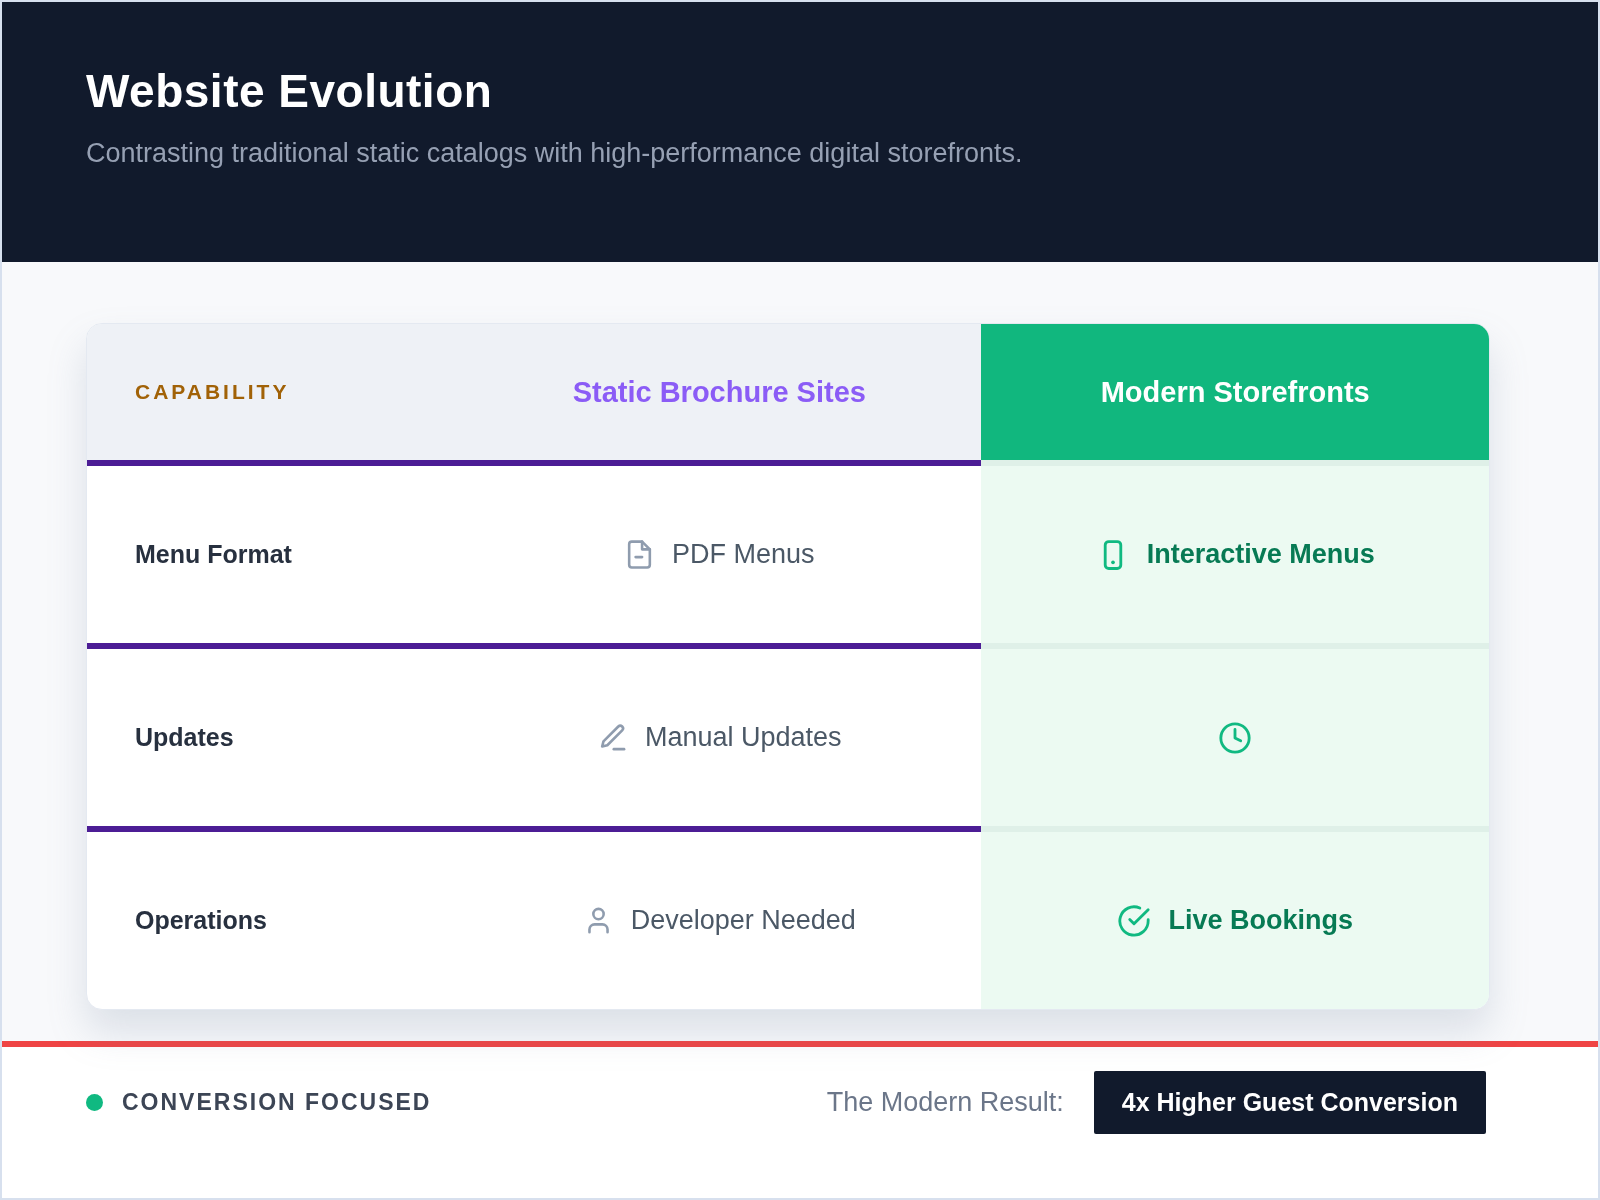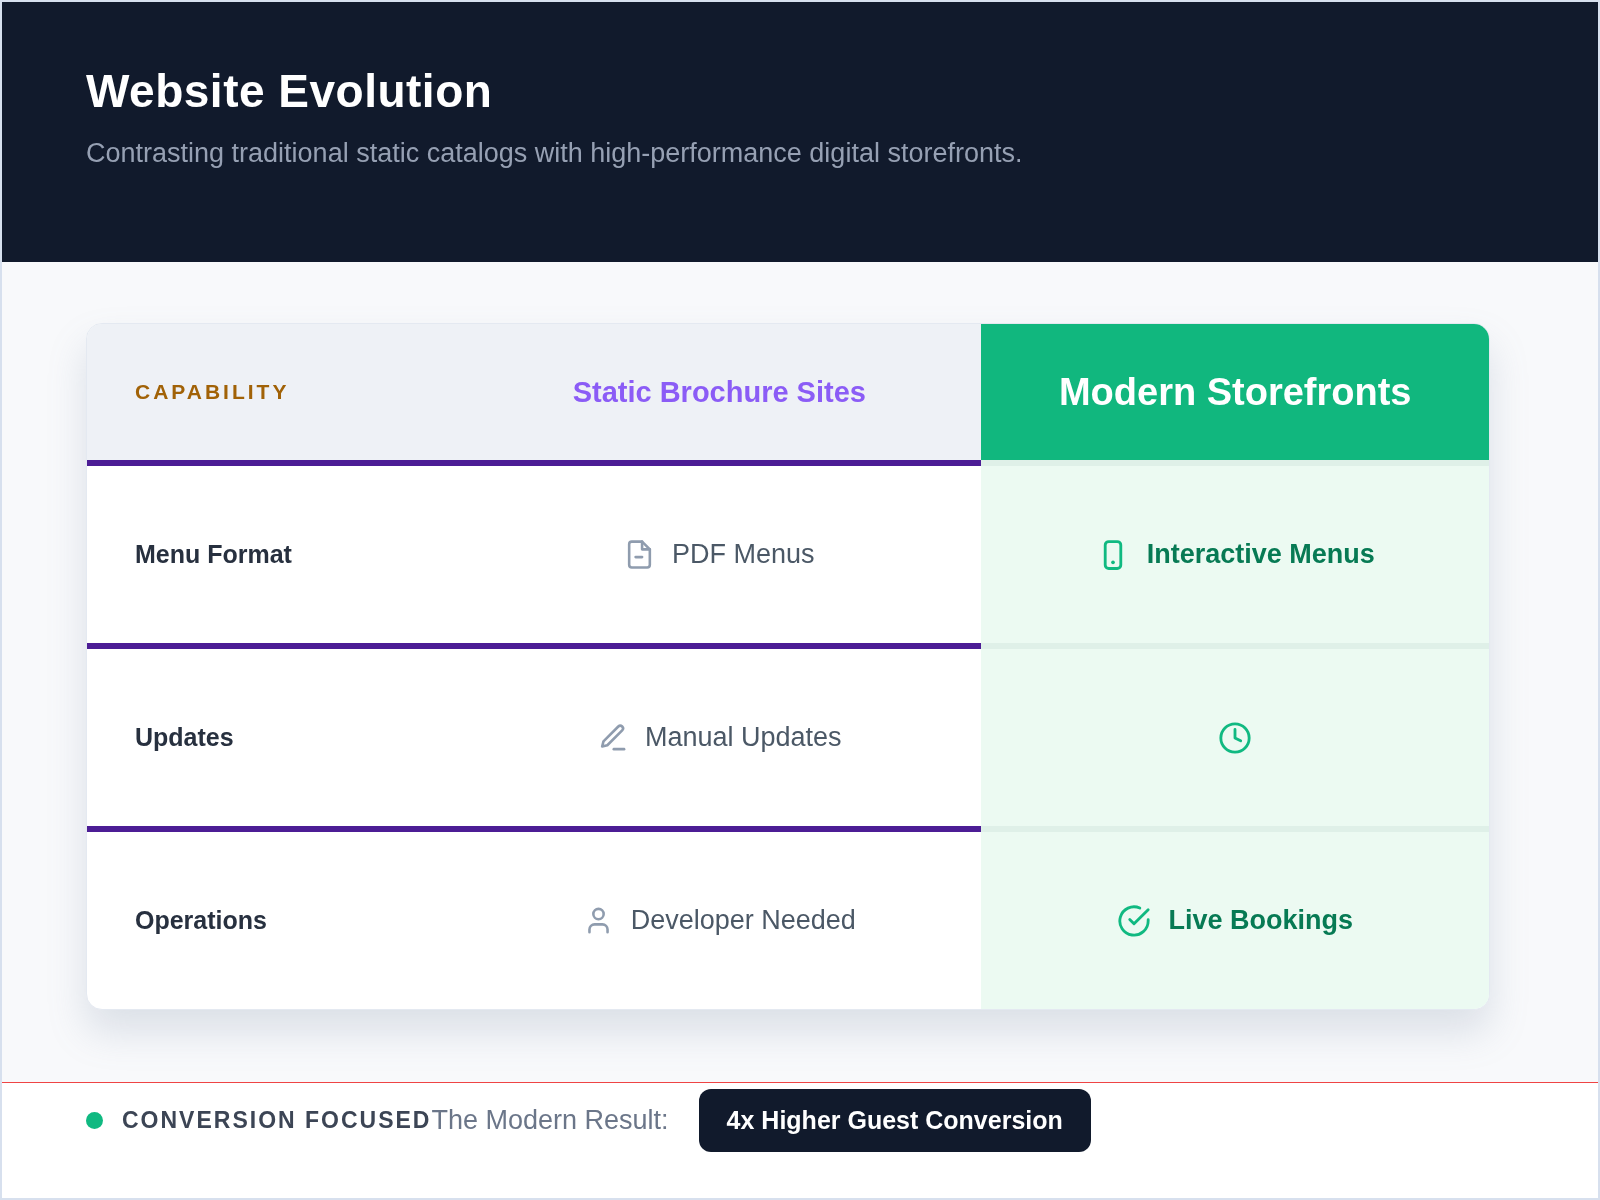--- a/index.html
+++ b/index.html
@@ -67,7 +67,7 @@
     justify-content: center;
     background: #11b77e;
     color: #ffffff;
-    font-size: 38px;
+    font-size: 29px;
     font-weight: bold;
   }
 

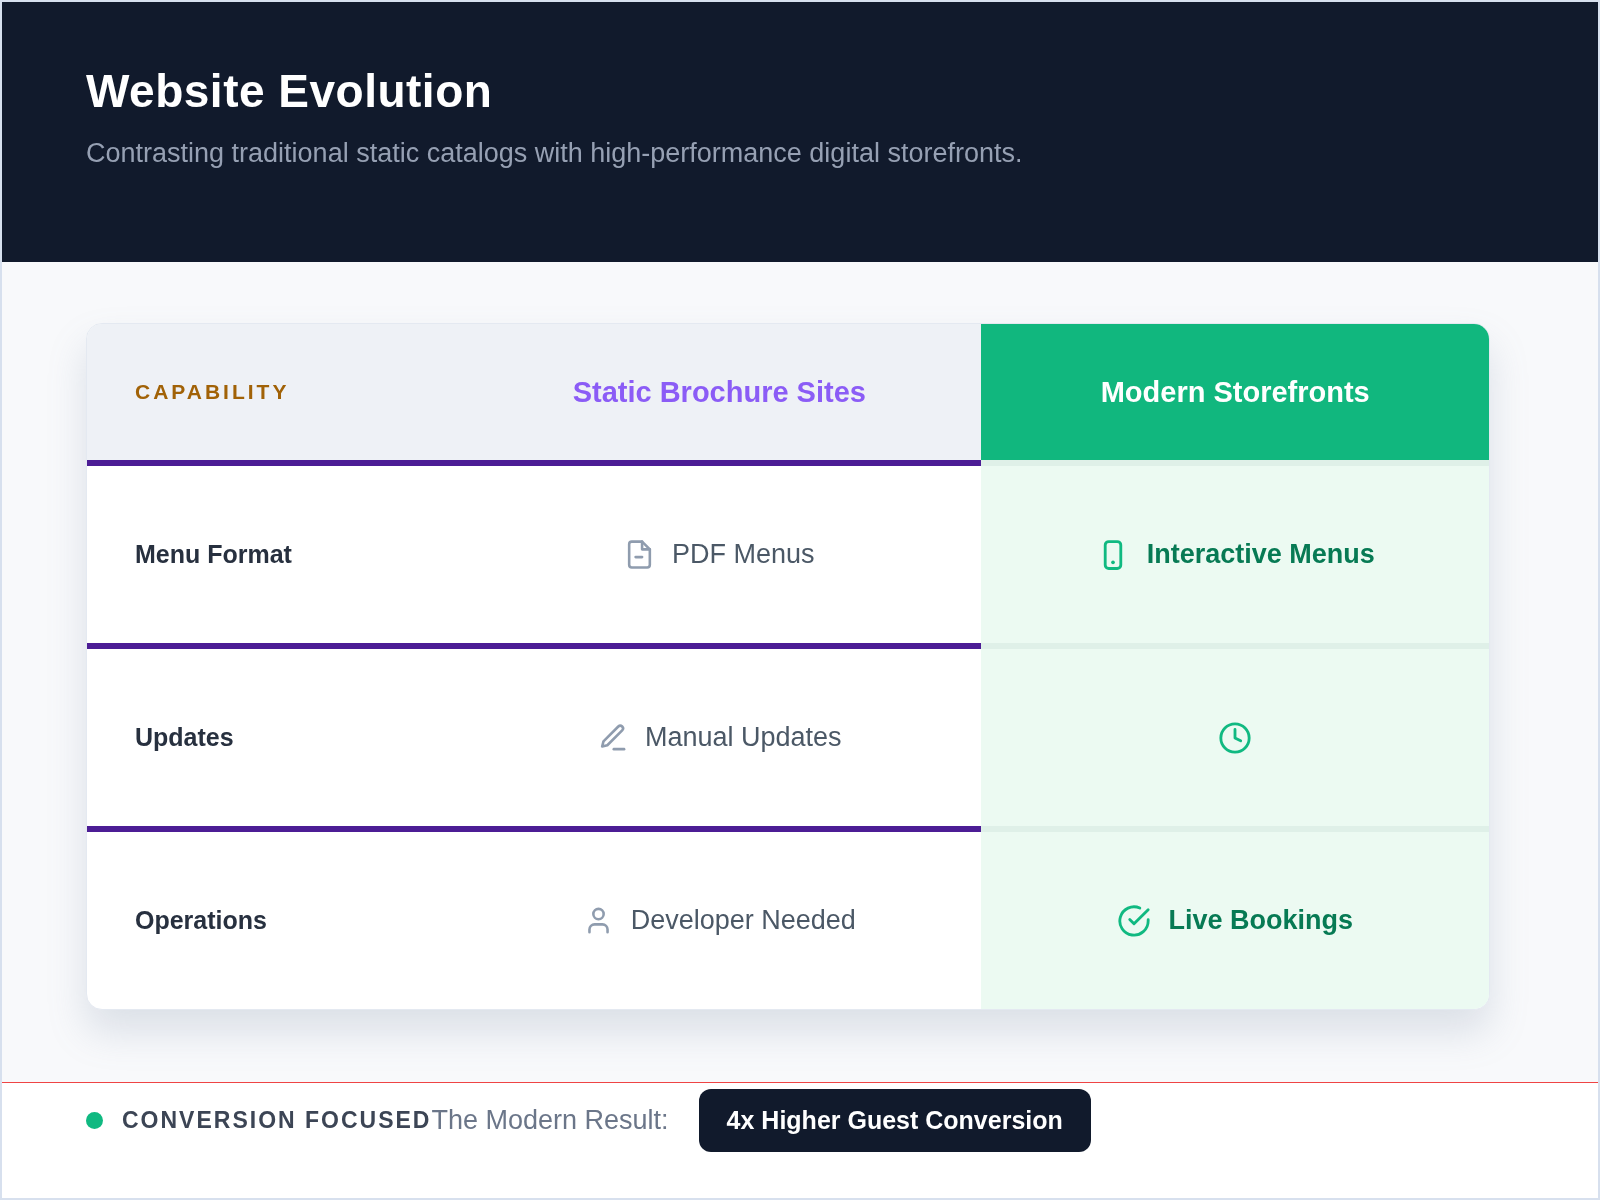--- a/index.html
+++ b/index.html
@@ -110,11 +110,12 @@
   
   .page-footer {
     flex: 0 0 auto;
-    height: 116px;
+    height: 157px;
     background: #ffffff;
-    border-top: 1px solid #ef4444;
+    border-top: 6px solid #ef4444;
     display: flex;
     align-items: center;
+    justify-content: space-between;
     padding: 0 112px 40px 84px;
   }
   .status-group { display: flex; align-items: center; gap: 19px; }

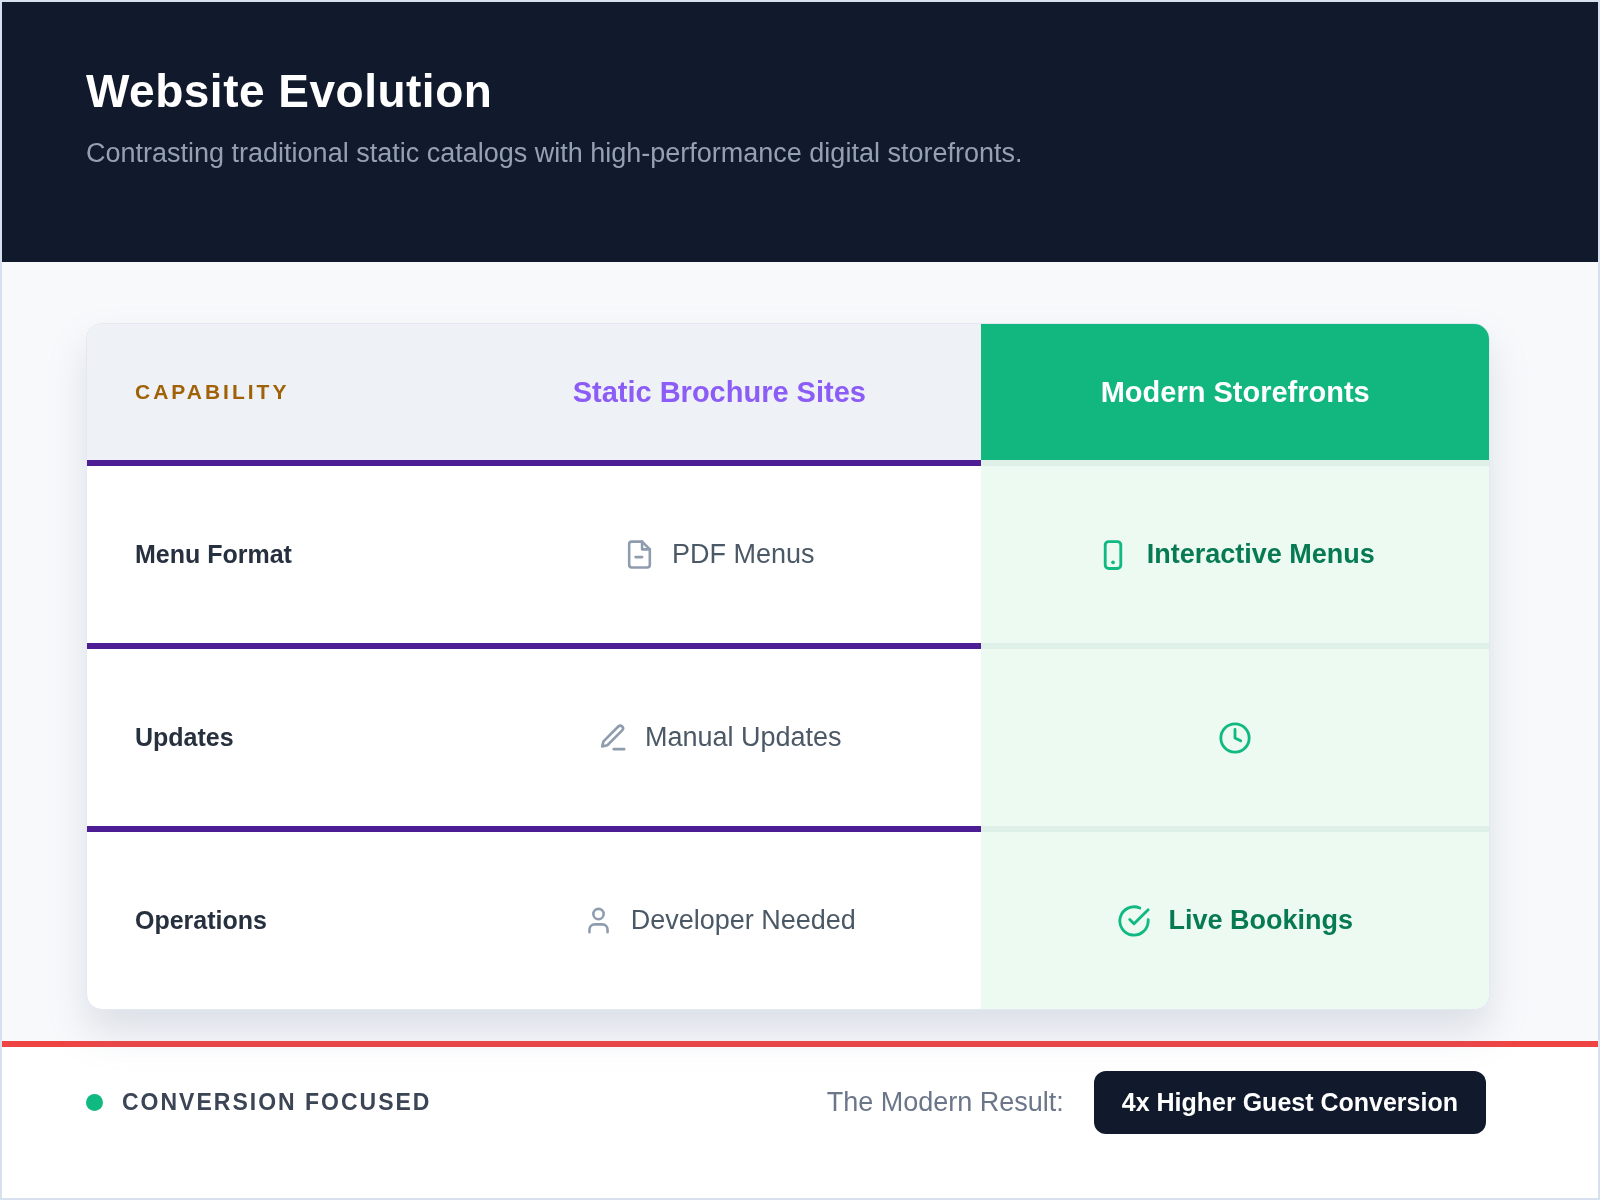--- a/index.html
+++ b/index.html
@@ -138,7 +138,7 @@
     font-size: 25px;
     font-weight: bold;
     padding: 17px 28px;
-    border-radius: 12px;
+    border-radius: 2px;
   }
 </style>
 </head>

